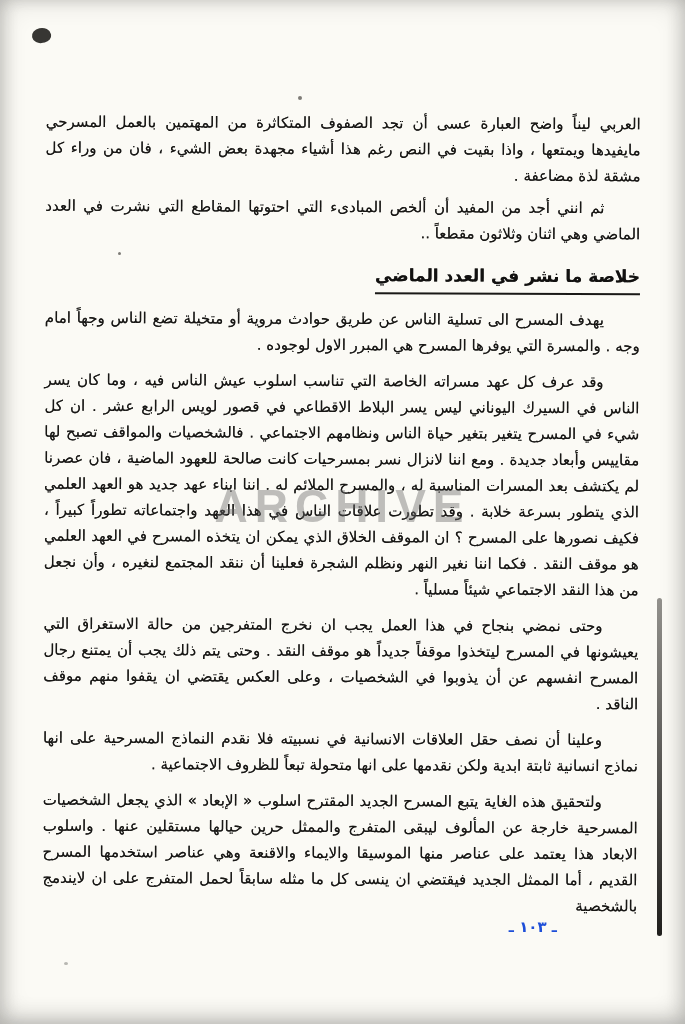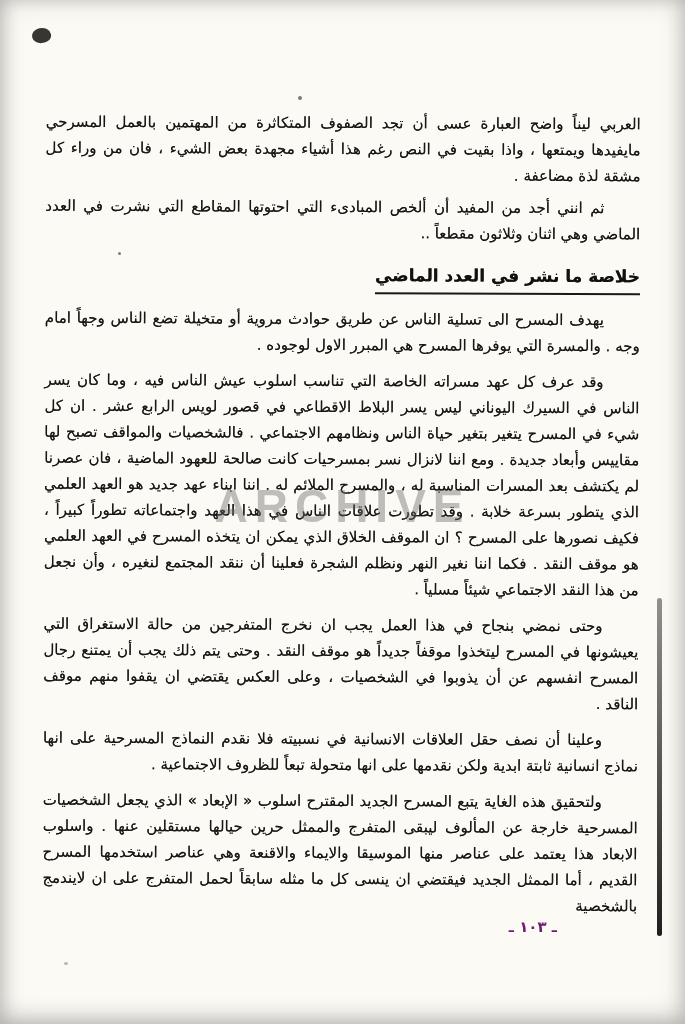--- a/index.html
+++ b/index.html
@@ -67,7 +67,7 @@
     direction:rtl;
     font-size:15px;
     font-weight:bold;
-    color:#701a75;
+    color:#1d4ed8;
     letter-spacing:2px;
     z-index:2;
   }

